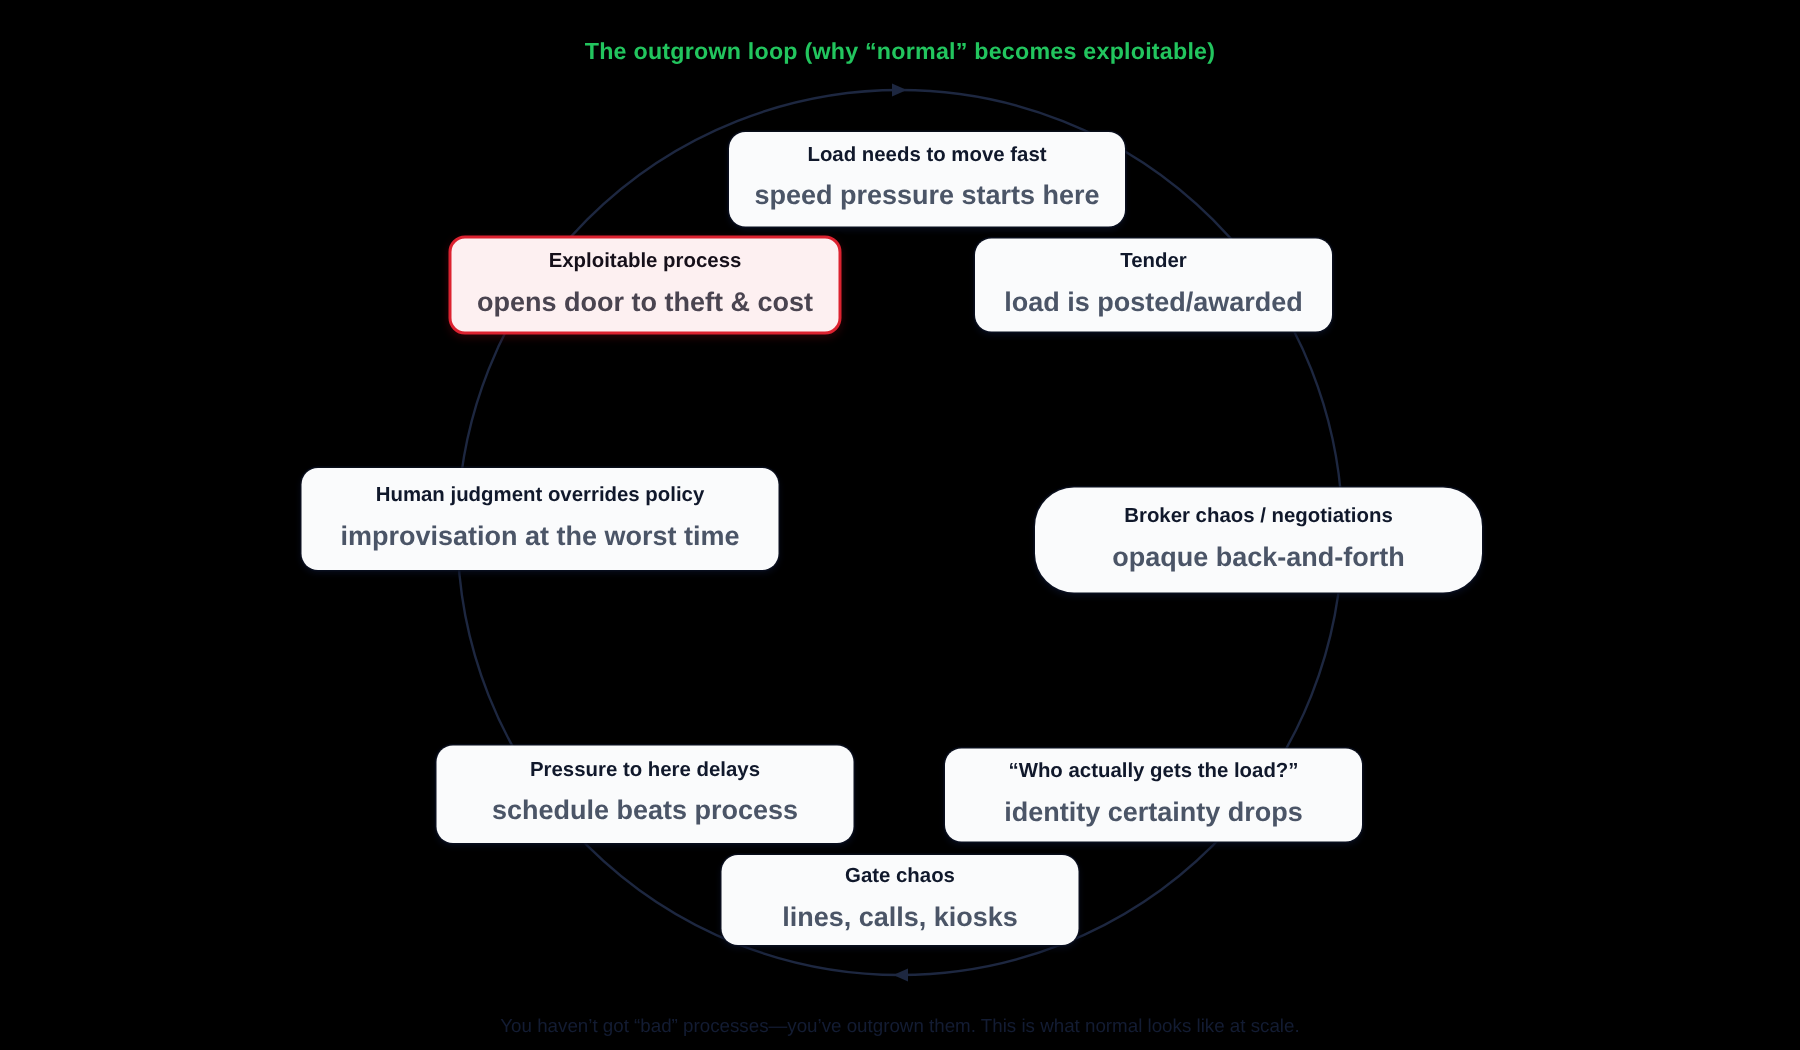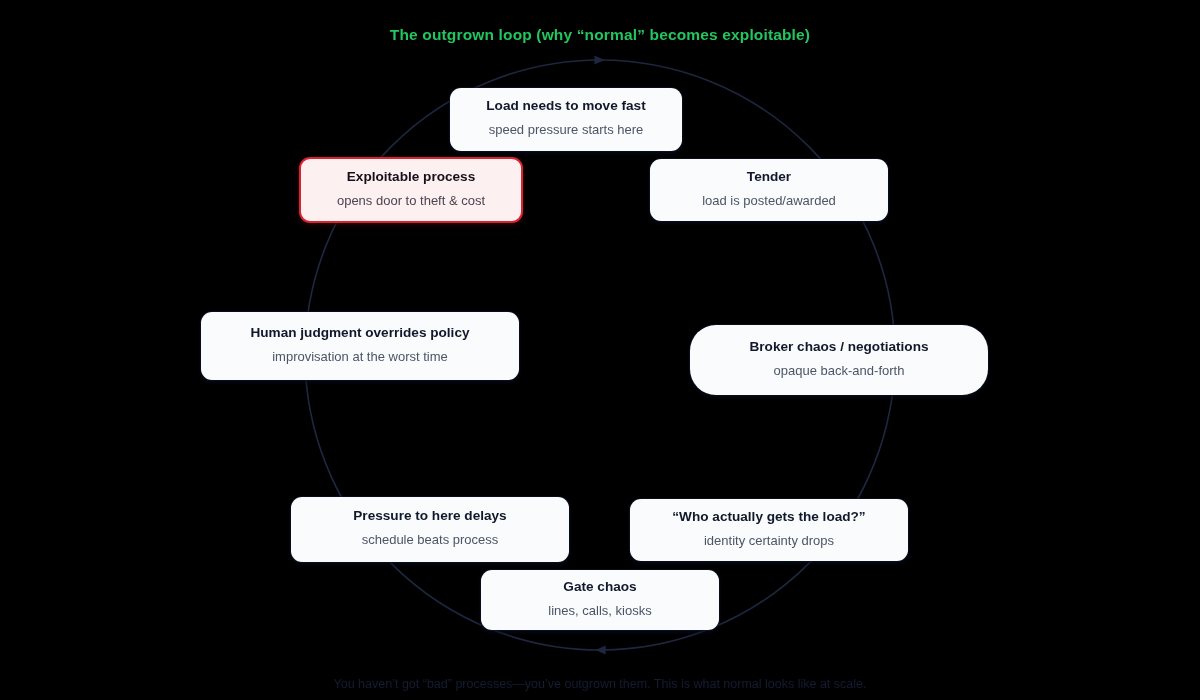--- a/index.html
+++ b/index.html
@@ -104,7 +104,7 @@
   .node.is-risk .n-sub   { color: #4a4450; }
 
   
-  .node-0 { left: 450px; top:  88px; width: 232px; height: 63px; }  
+  .node-0 { left: 486px; top:  88px; width: 264px; height: 63px; }  
   .node-1 { left: 650px; top: 159px; width: 238px; height: 62px; }  
   .node-2 { left: 690px; top: 325px; width: 298px; height: 70px; border-radius: 26px; }  
   .node-3 { left: 630px; top: 499px; width: 278px; height: 62px; }  

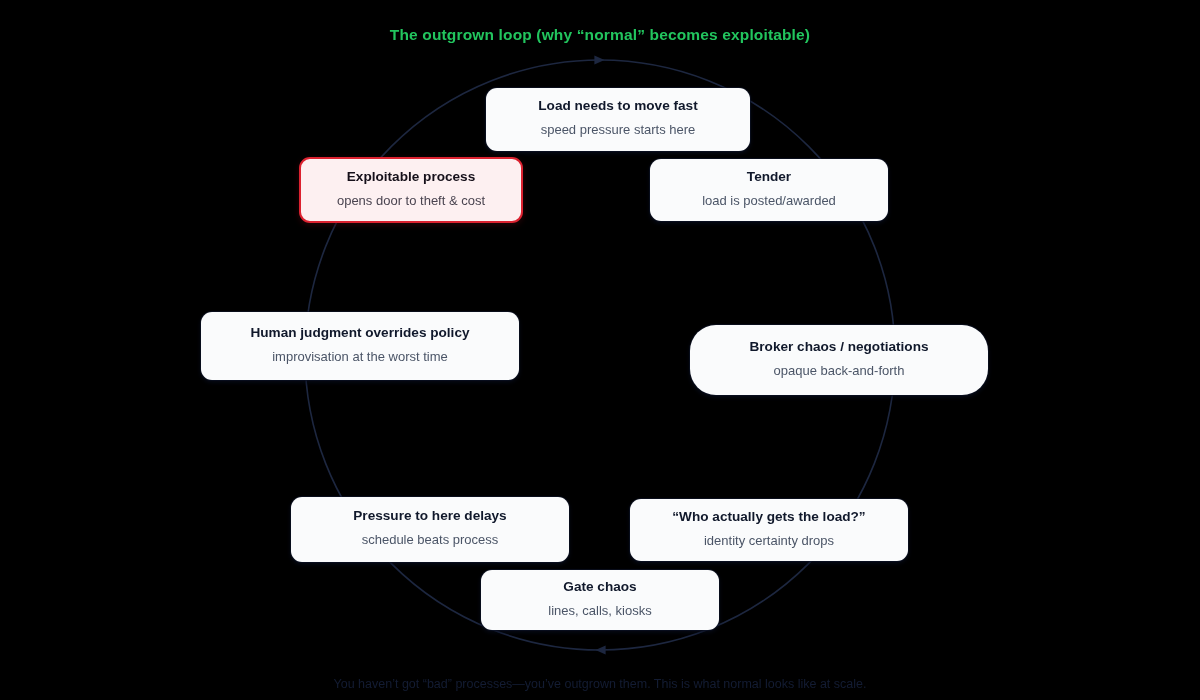--- a/index.html
+++ b/index.html
@@ -85,9 +85,9 @@
 
   .node .n-sub {
     margin-top: 7px;
-    font-size: 13px
+    font-size: 18px
     ;
-    font-weight: 400;
+    font-weight: 700;
     color: #4b5567;
     line-height: 1.25;
     white-space: nowrap;

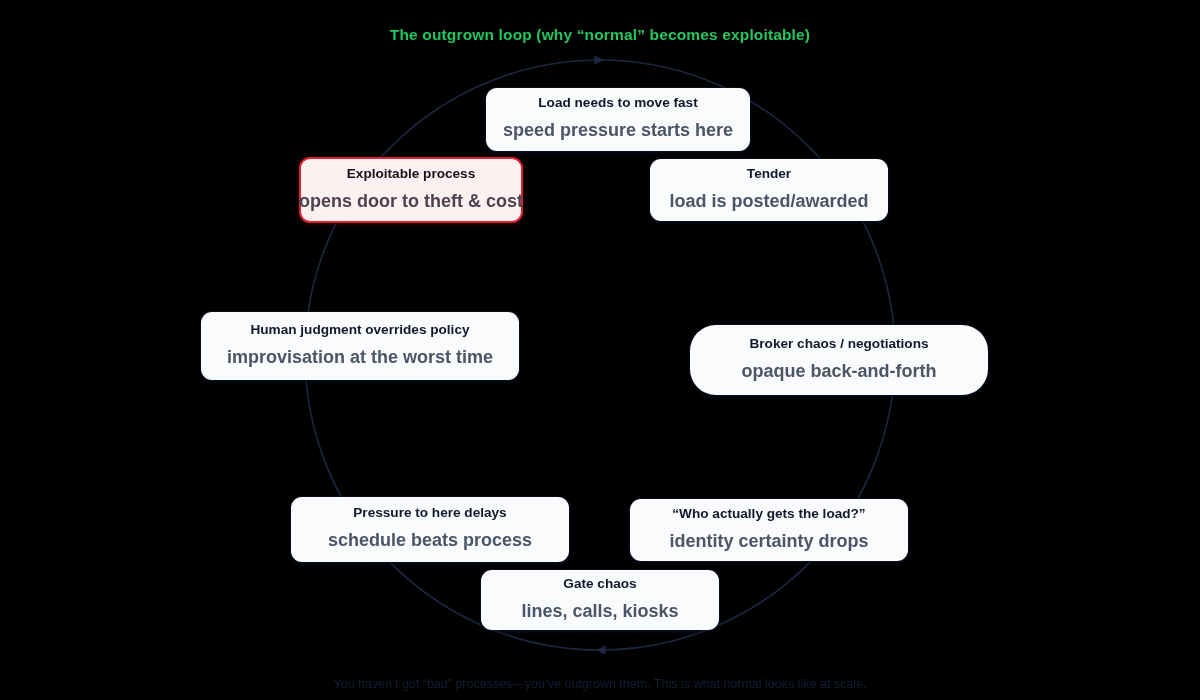--- a/index.html
+++ b/index.html
@@ -111,7 +111,7 @@
   .node-4 { left: 481px; top: 570px; width: 238px; height: 60px; }  
   .node-5 { left: 291px; top: 497px; width: 278px; height: 65px; }  
   .node-6 { left: 201px; top: 312px; width: 318px; height: 68px; }  
-  .node-7 { left: 299px; top: 157px; width: 224px; height: 66px; }  
+  .node-7 { left: 299px; top: 157px; width: 262px; height: 66px; }  
 </style>
 </head>
 <body>

